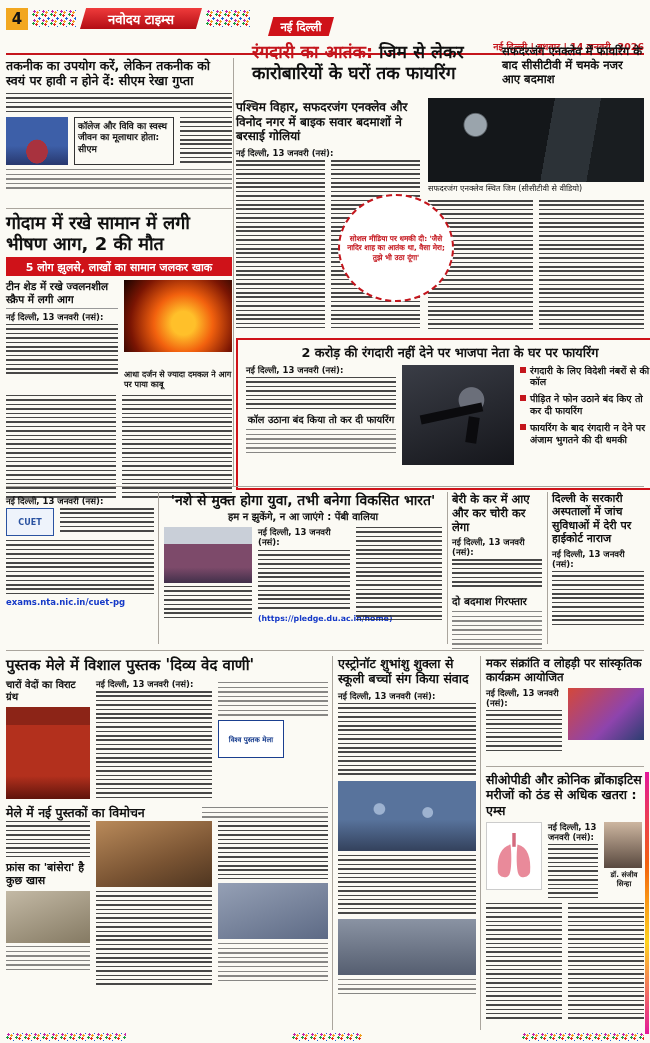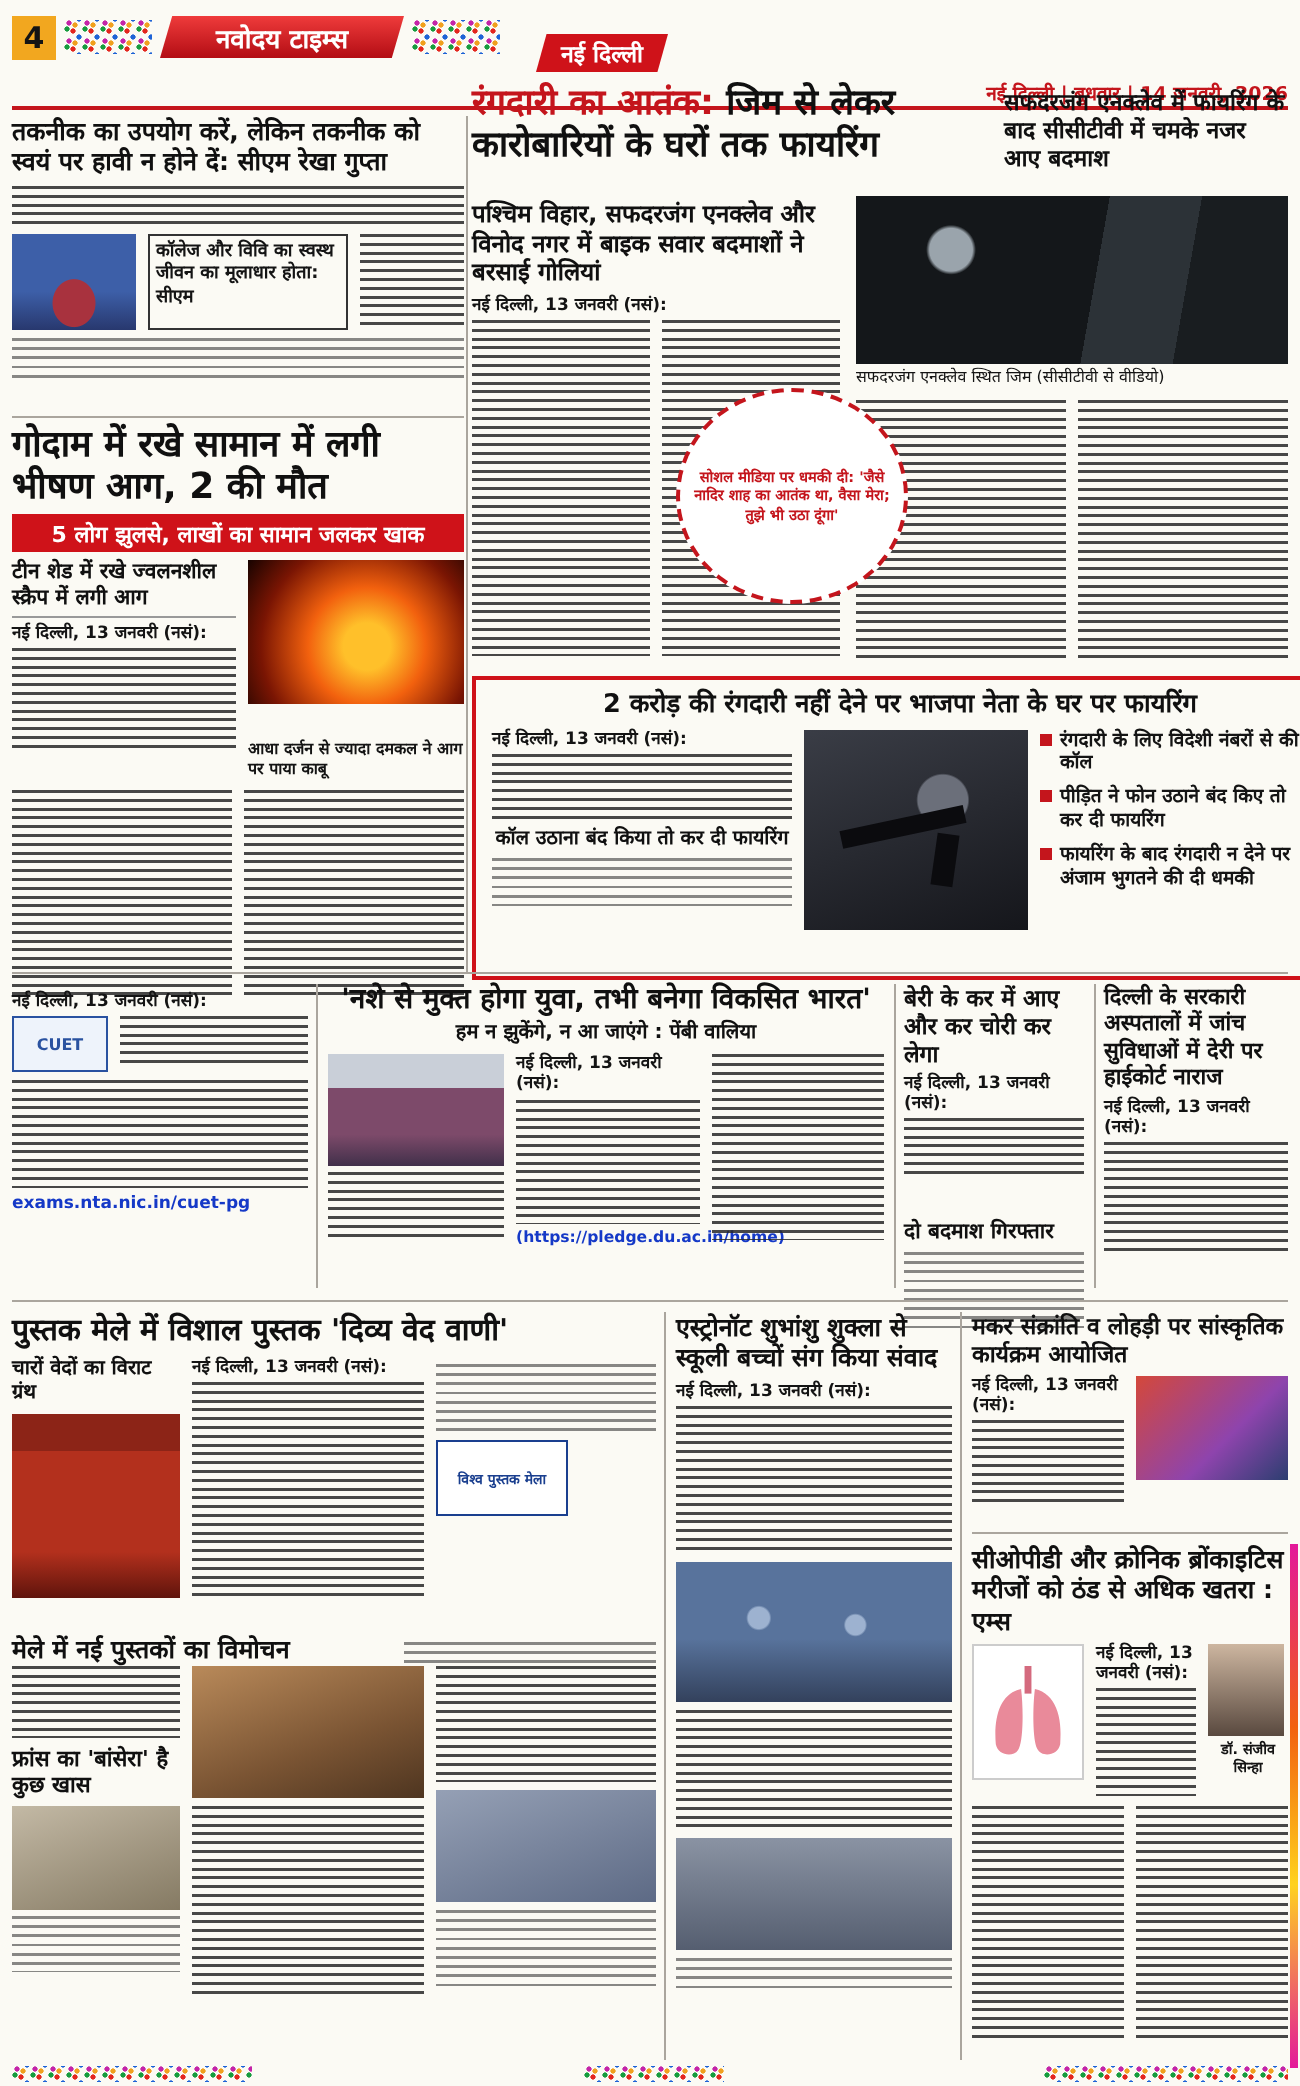--- a/index.html
+++ b/index.html
@@ -55,7 +55,7 @@
   </div>
 
   <div class="abs" style="left:236px;top:42px;width:408px;height:292px">
-    <div class="abs hl" style="left:0;top:0;width:258px;font-size:17.5px;line-height:1.18">
+    <div class="abs hl" style="left:16px;top:0;width:258px;font-size:17.5px;line-height:1.18">
       <span class="redtx">रंगदारी का आतंक: </span><span>जिम से लेकर कारोबारियों के घरों तक फायरिंग</span>
     </div>
     <div class="abs hl" style="left:266px;top:2px;width:142px;font-size:11.5px">सफदरजंग एनक्लेव में फायरिंग के बाद सीसीटीवी में चमके नजर आए बदमाश</div>

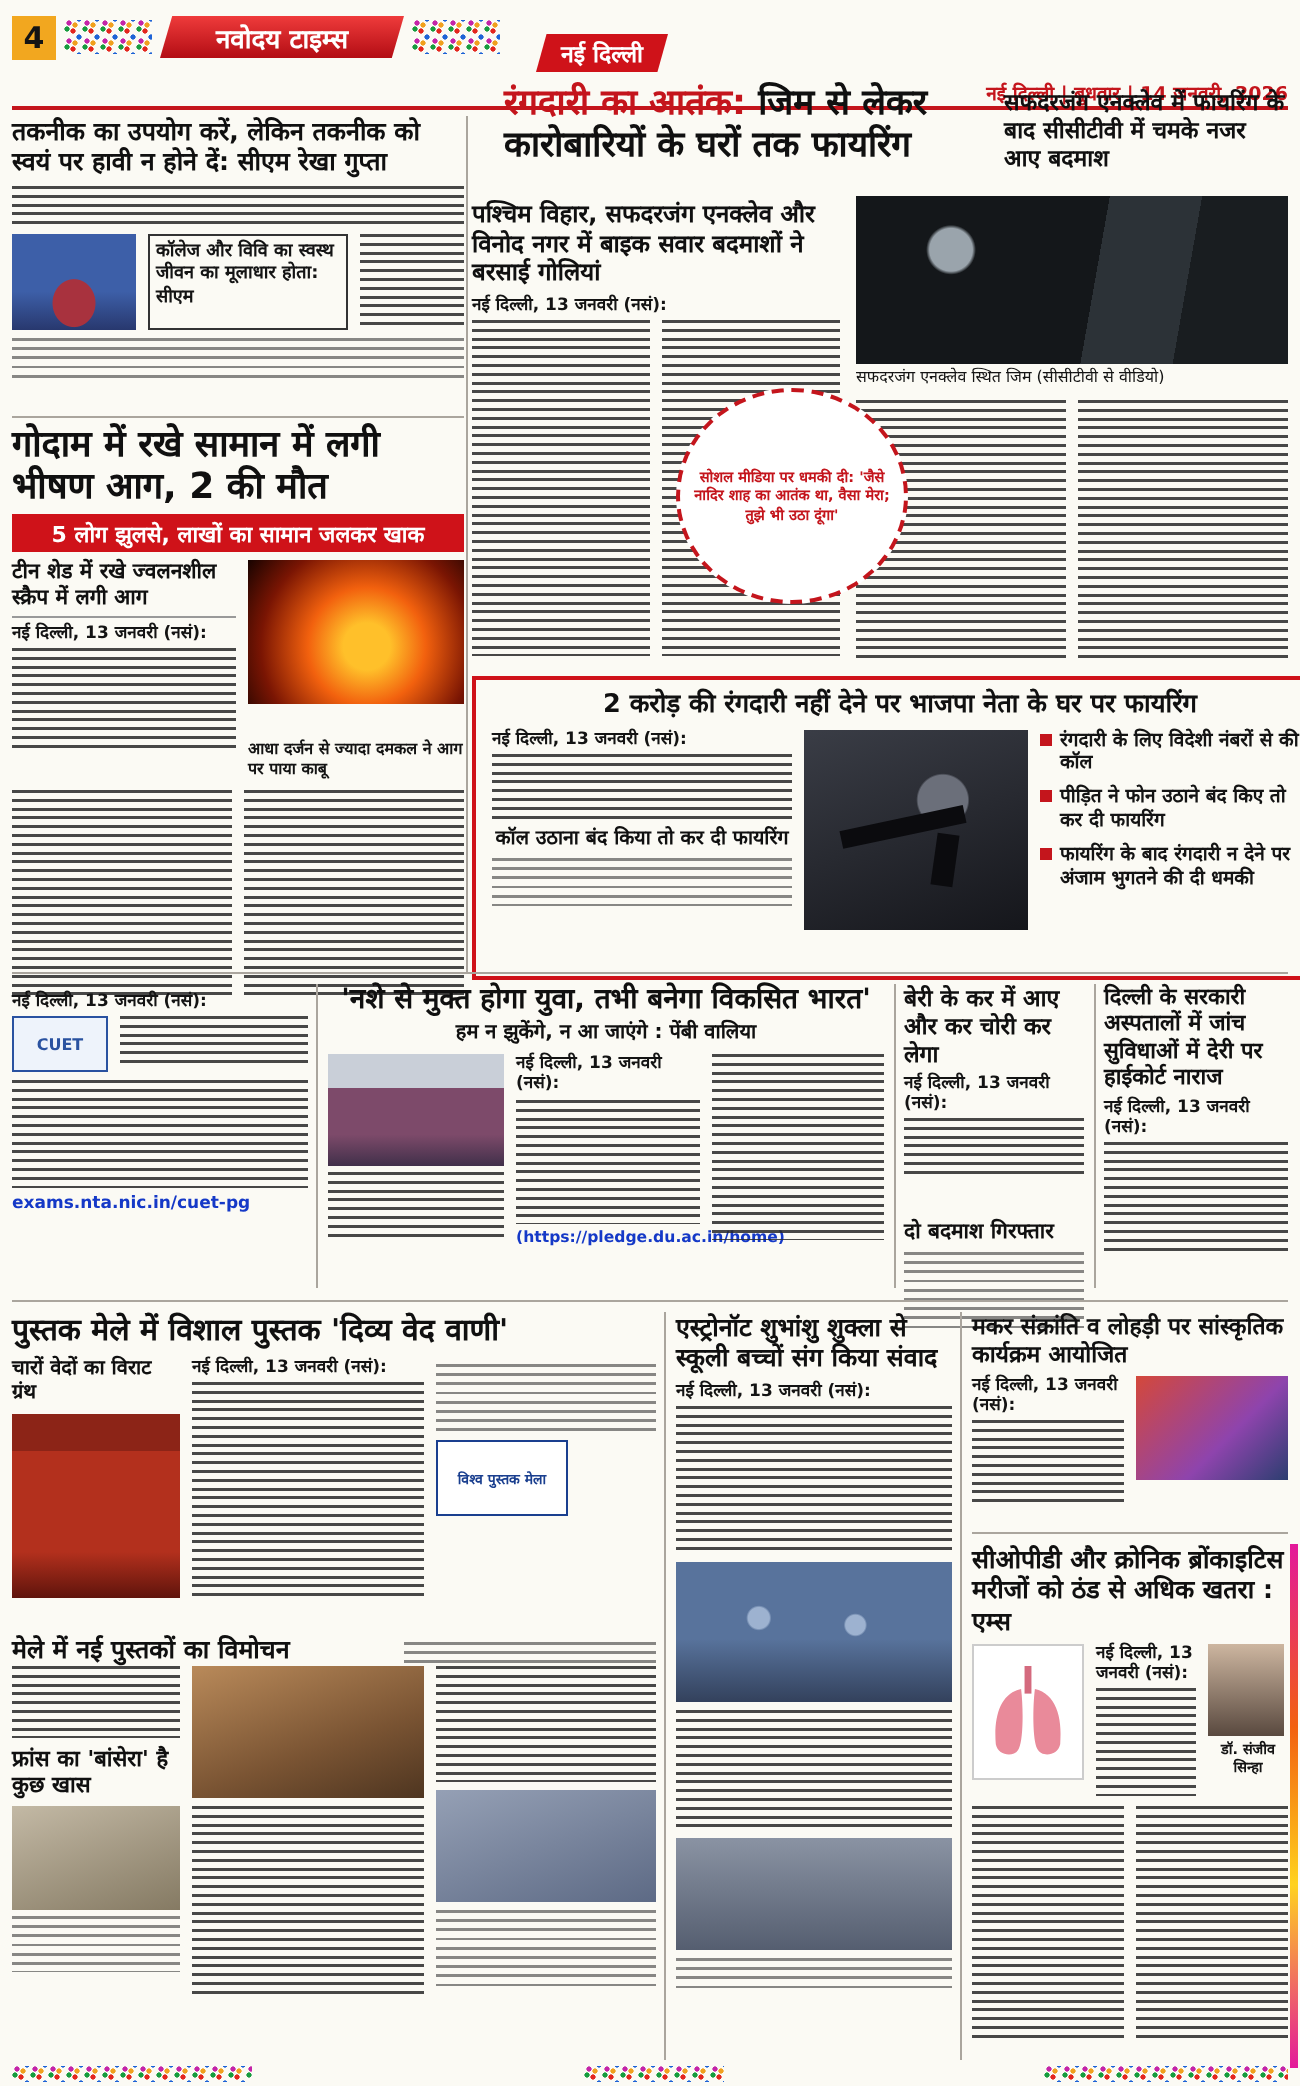--- a/index.html
+++ b/index.html
@@ -168,7 +168,7 @@
     <div class="hl" style="font-size:11.5px">बेरी के कर में आए और कर चोरी कर लेगा</div>
     <span class="lead" style="margin-top:3px">नई दिल्ली, 13 जनवरी (नसं):</span>
     <div class="greek" style="height:30px"></div>
-    <div class="hl" style="font-size:10.5px;margin-top:21px">दो बदमाश गिरफ्तार</div>
+    <div class="hl" style="font-size:10.5px;margin-top:6px">दो बदमाश गिरफ्तार</div>
     <div class="greek soft" style="height:38px;margin-top:3px"></div>
   </div>
 

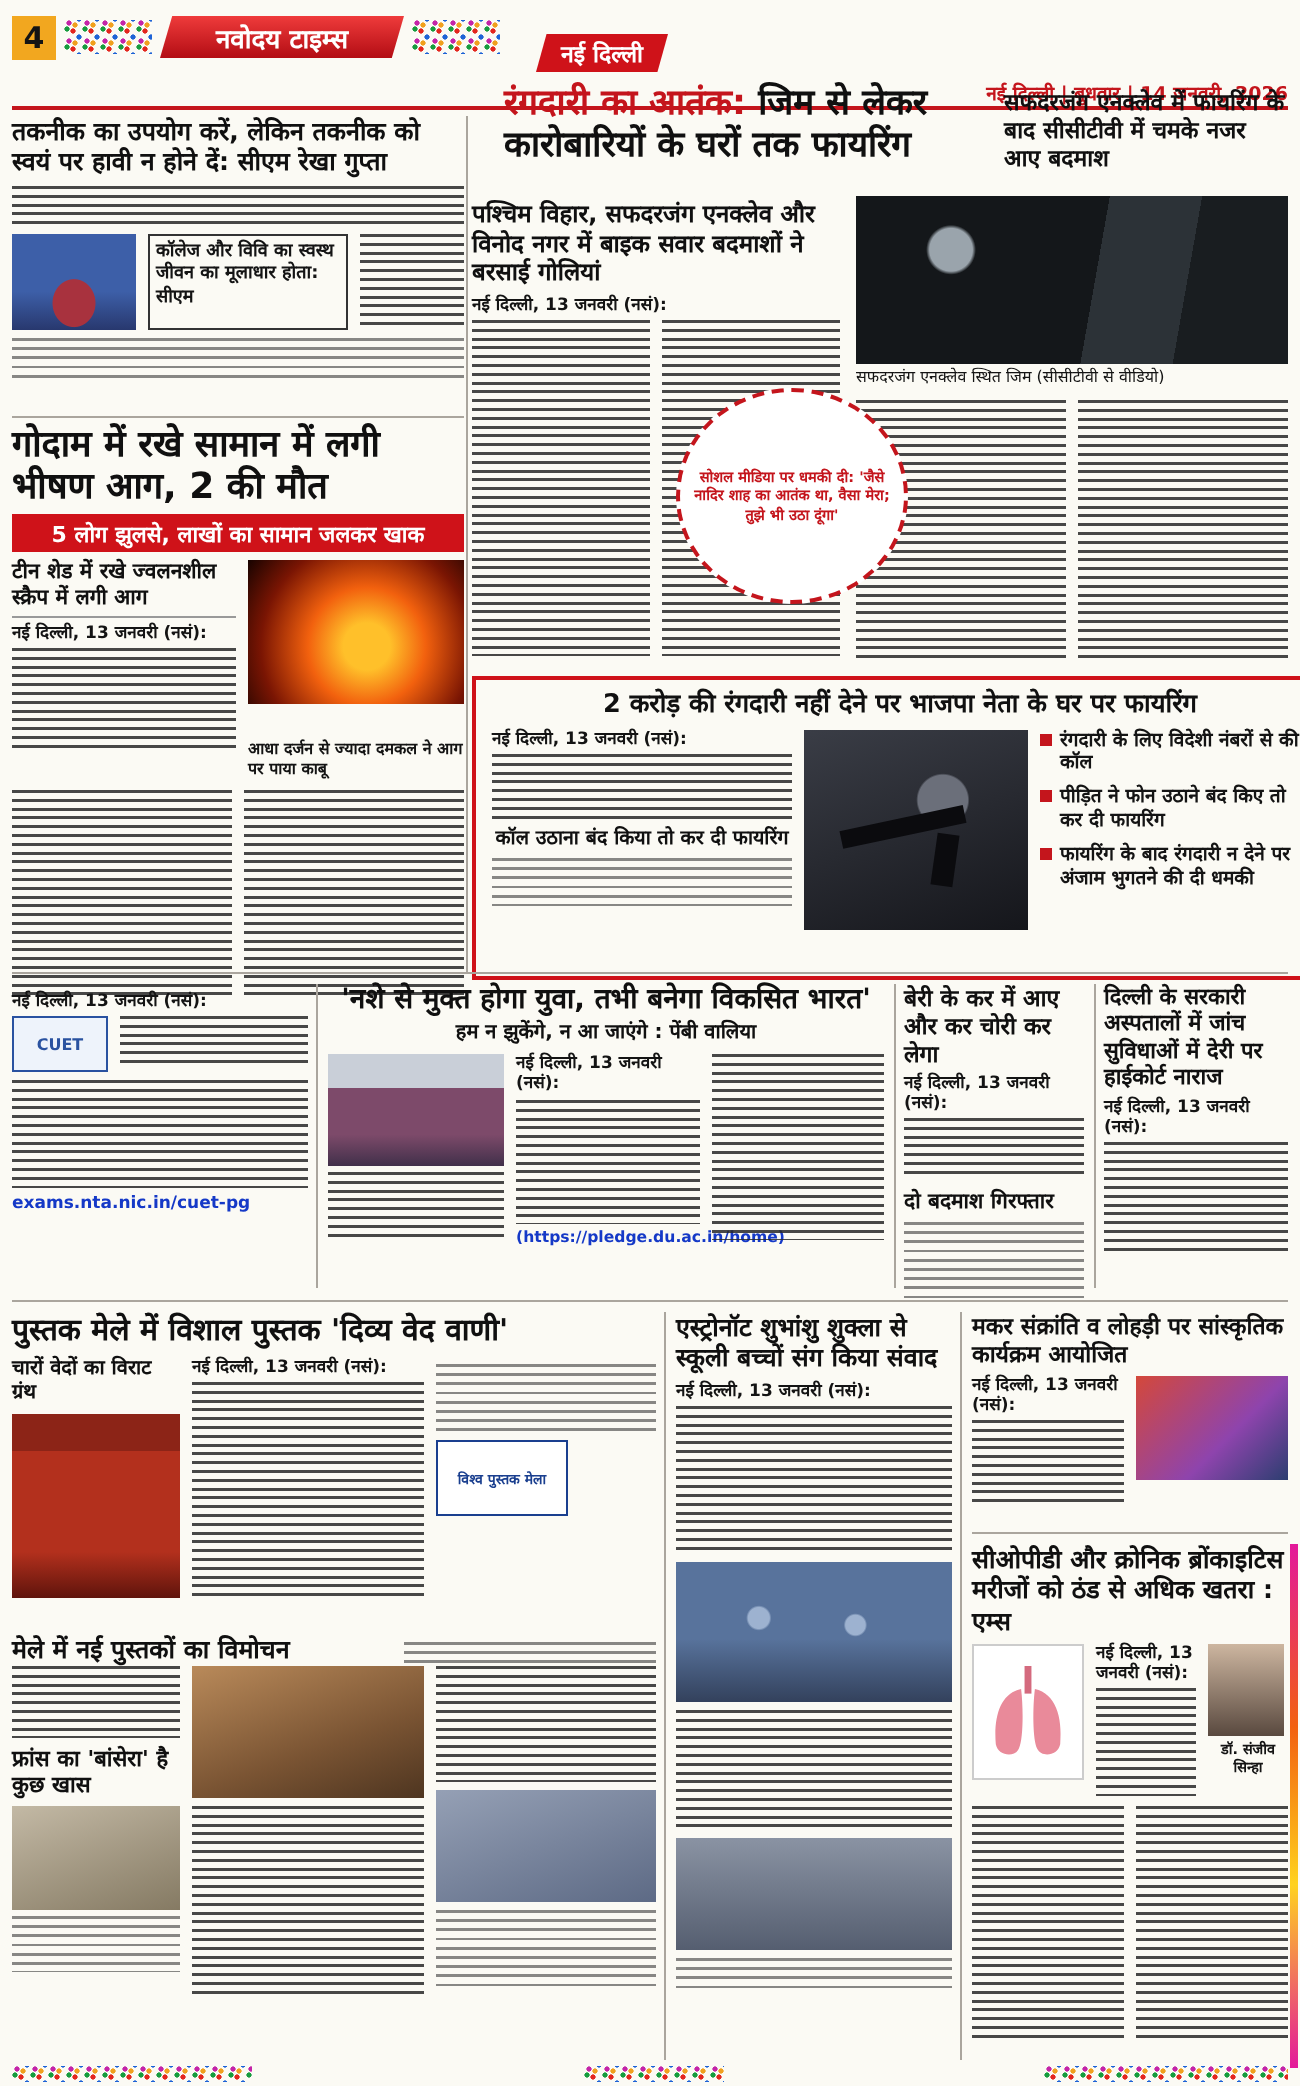--- a/index.html
+++ b/index.html
@@ -198,7 +198,7 @@
         <div style="width:64px;height:36px;margin-top:4px;border:1px solid #1a3f8f;background:#fff;display:flex;align-items:center;justify-content:center;text-align:center;font-size:7px;font-weight:700;color:#1a3f8f">विश्व पुस्तक मेला</div>
       </div>
     </div>
-    <div class="flexrow" style="margin-top:18px;align-items:flex-end">
+    <div class="flexrow" style="margin-top:6px;align-items:center">
       <div class="hl" style="width:190px;font-size:12.5px">मेले में नई पुस्तकों का विमोचन</div>
       <div class="greek soft" style="flex:1;height:12px"></div>
     </div>

